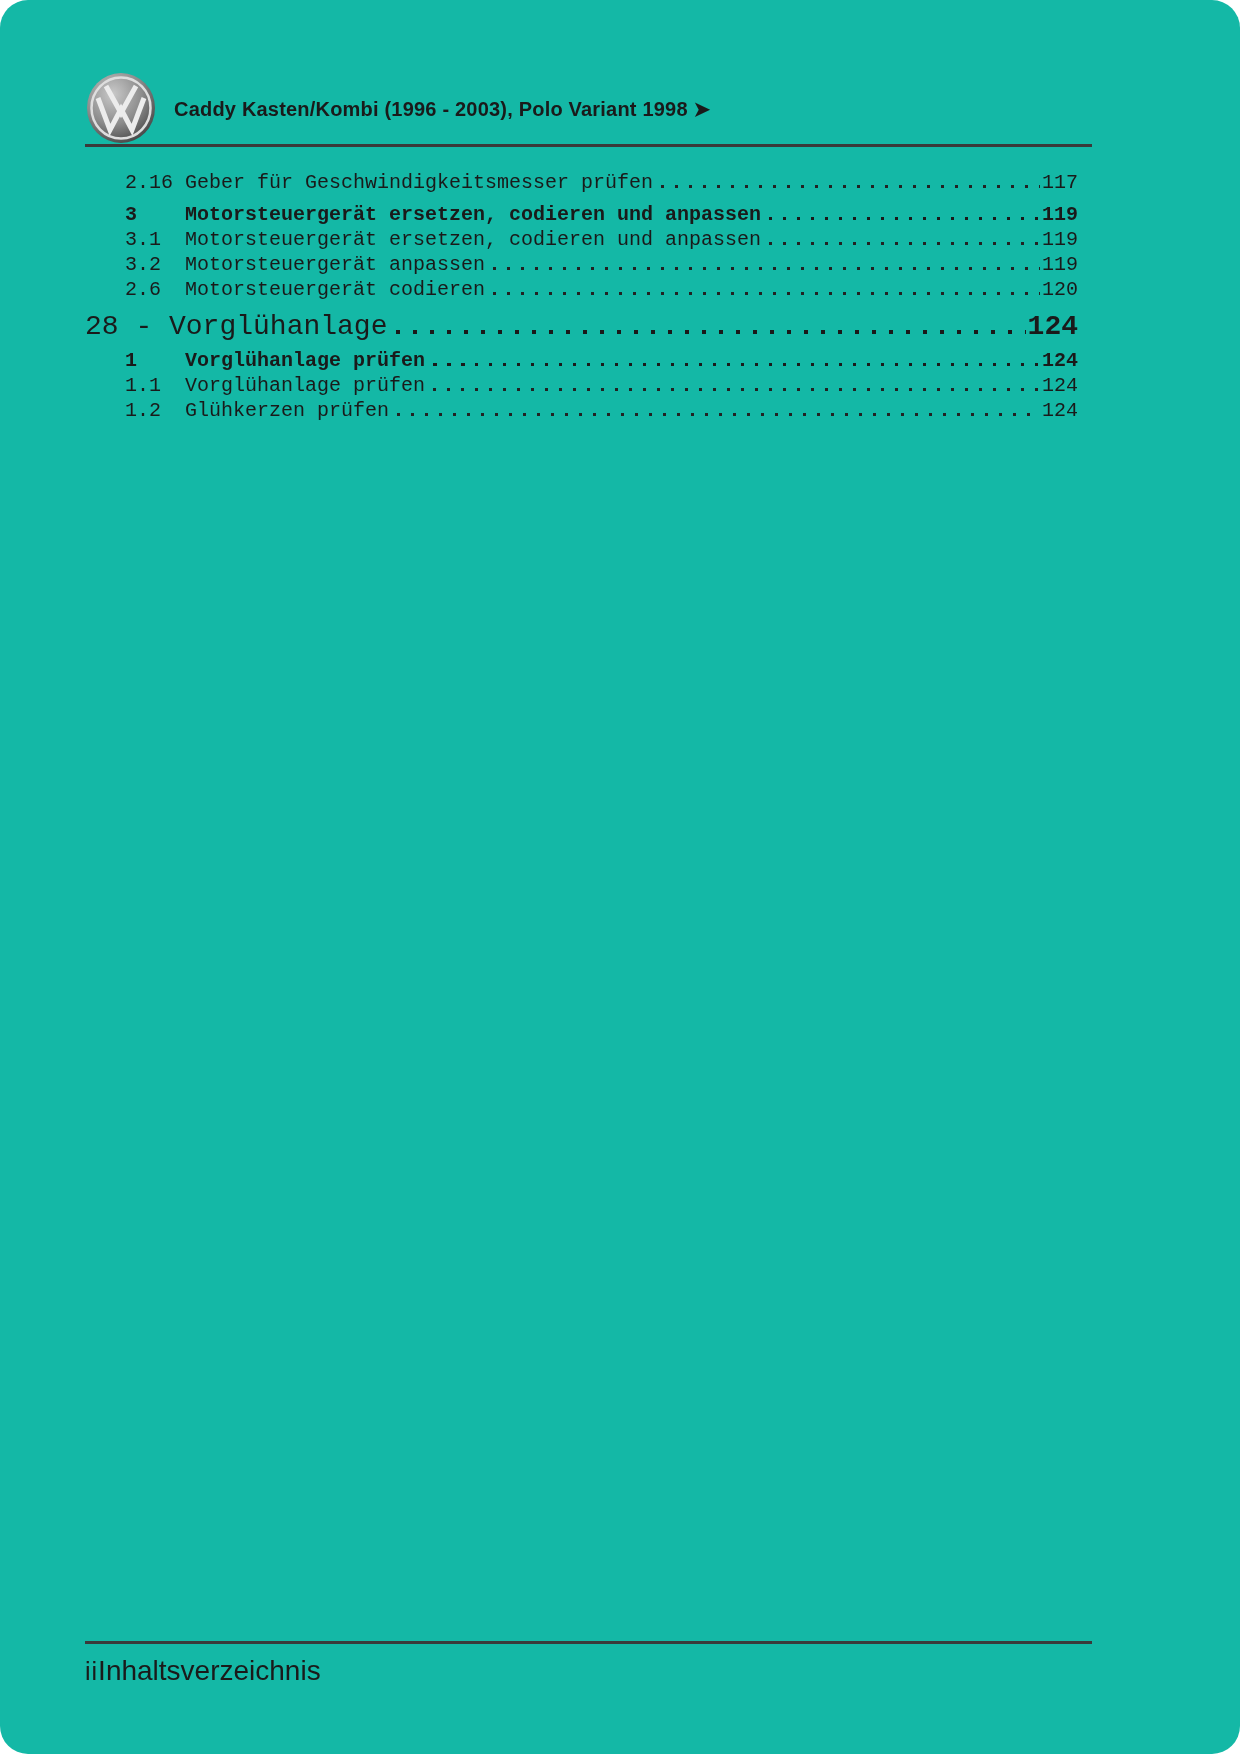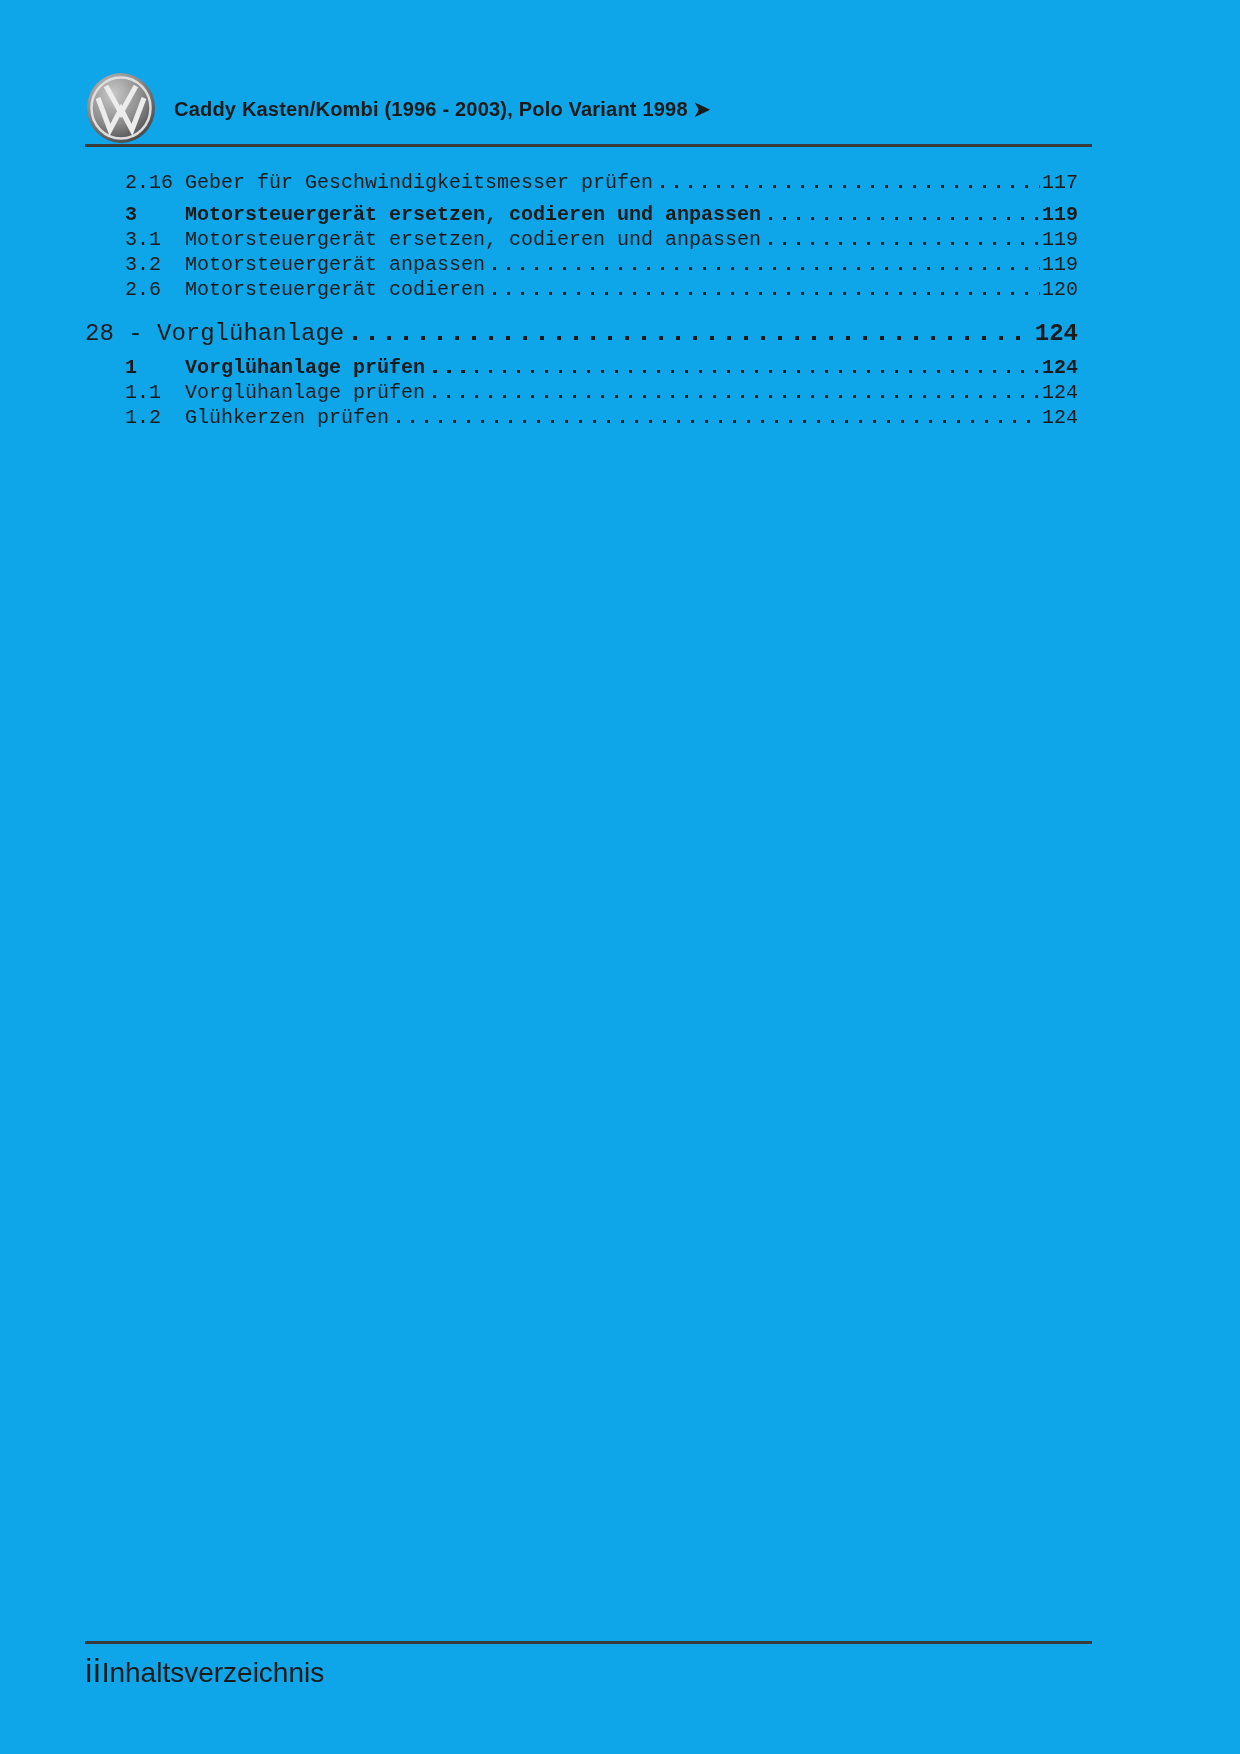--- a/index.html
+++ b/index.html
@@ -11,10 +11,11 @@
     position: relative;
     width: 1240px;
     height: 1754px;
-    background: #0ea5e9;
+    background: #14b8a6;
     font-family: "Liberation Sans", sans-serif;
     color: #1a1a1a;
     overflow: hidden;
+    border-radius: 28px;
   }
 
   

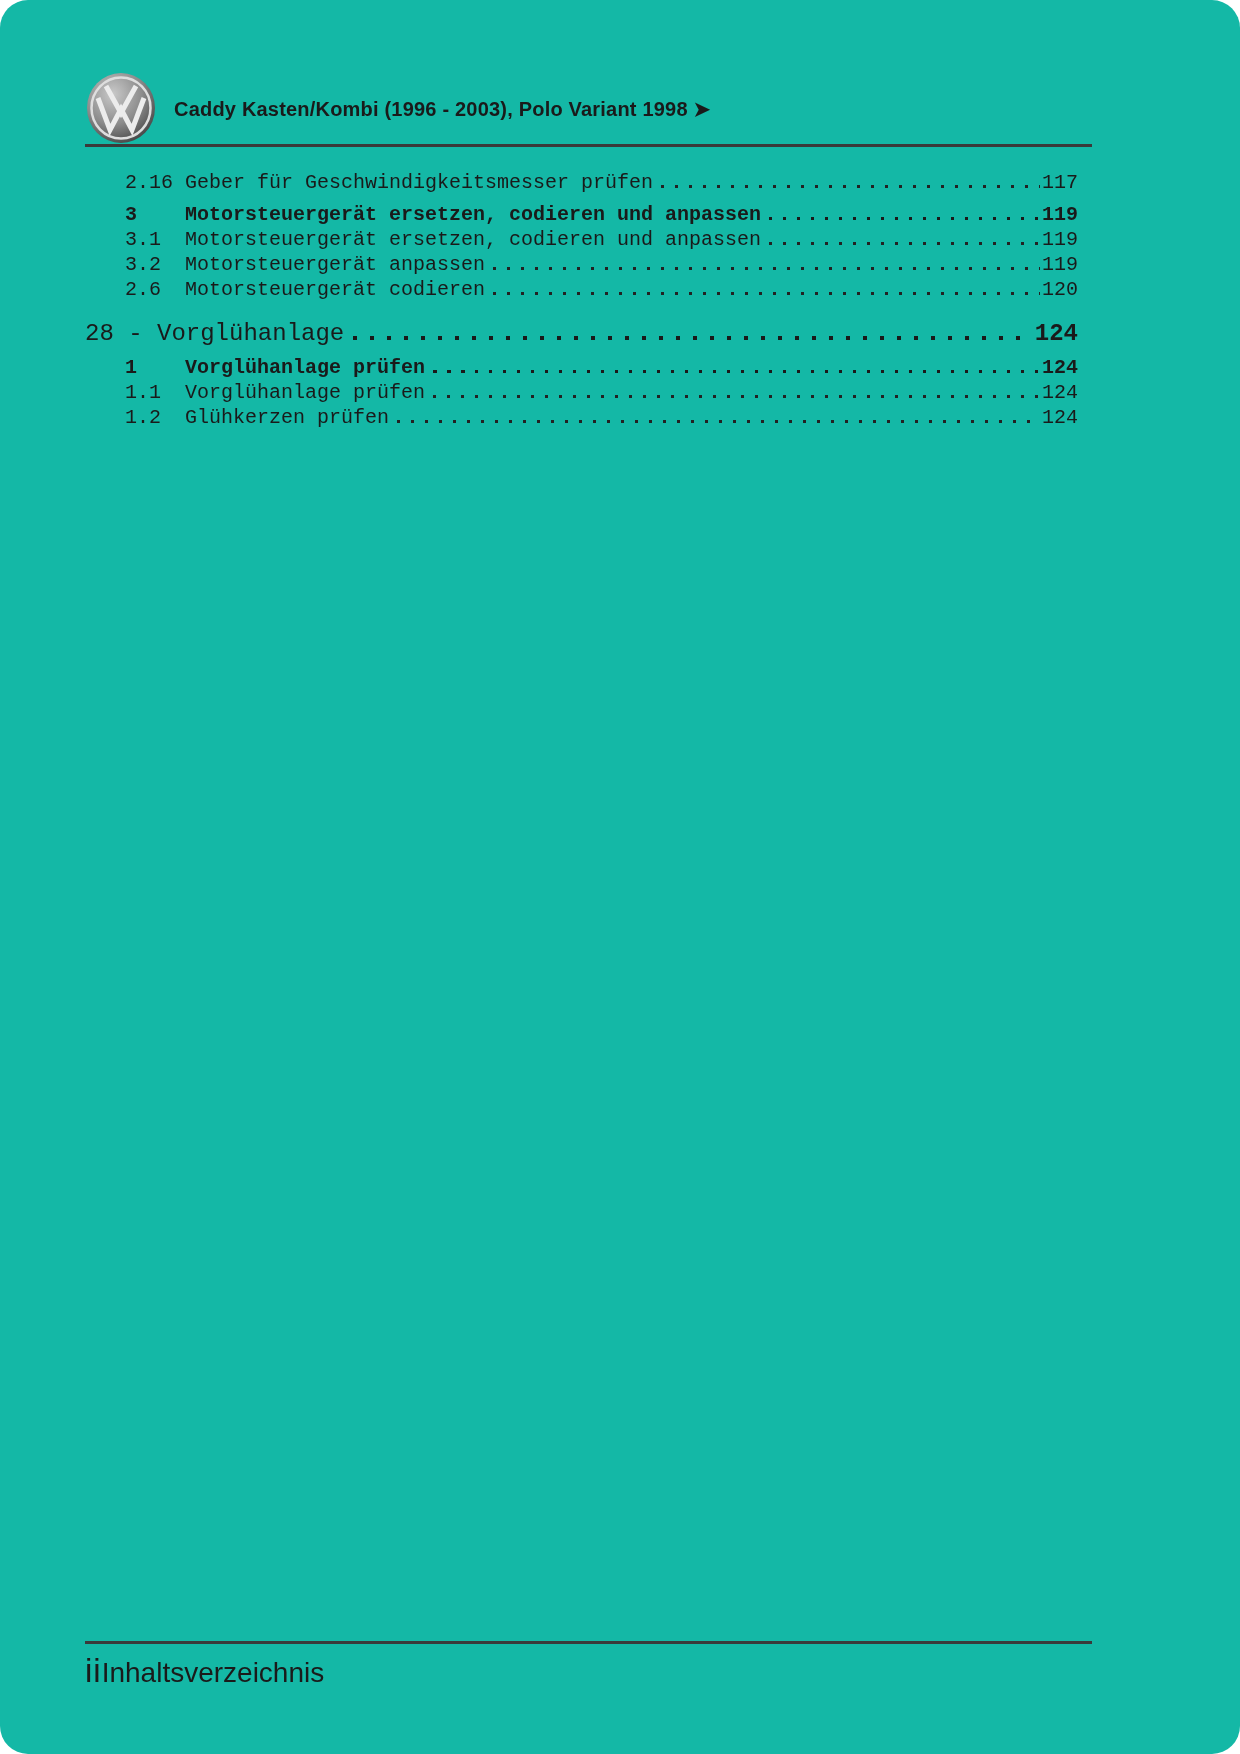--- a/index.html
+++ b/index.html
@@ -97,8 +97,8 @@
   .chapter-row {
     display: flex;
     align-items: baseline;
-    margin-top: 17px;
-    font-size: 24px;
+    margin-top: 10px;
+    font-size: 28px;
     line-height: 30px;
     white-space: nowrap;
   }

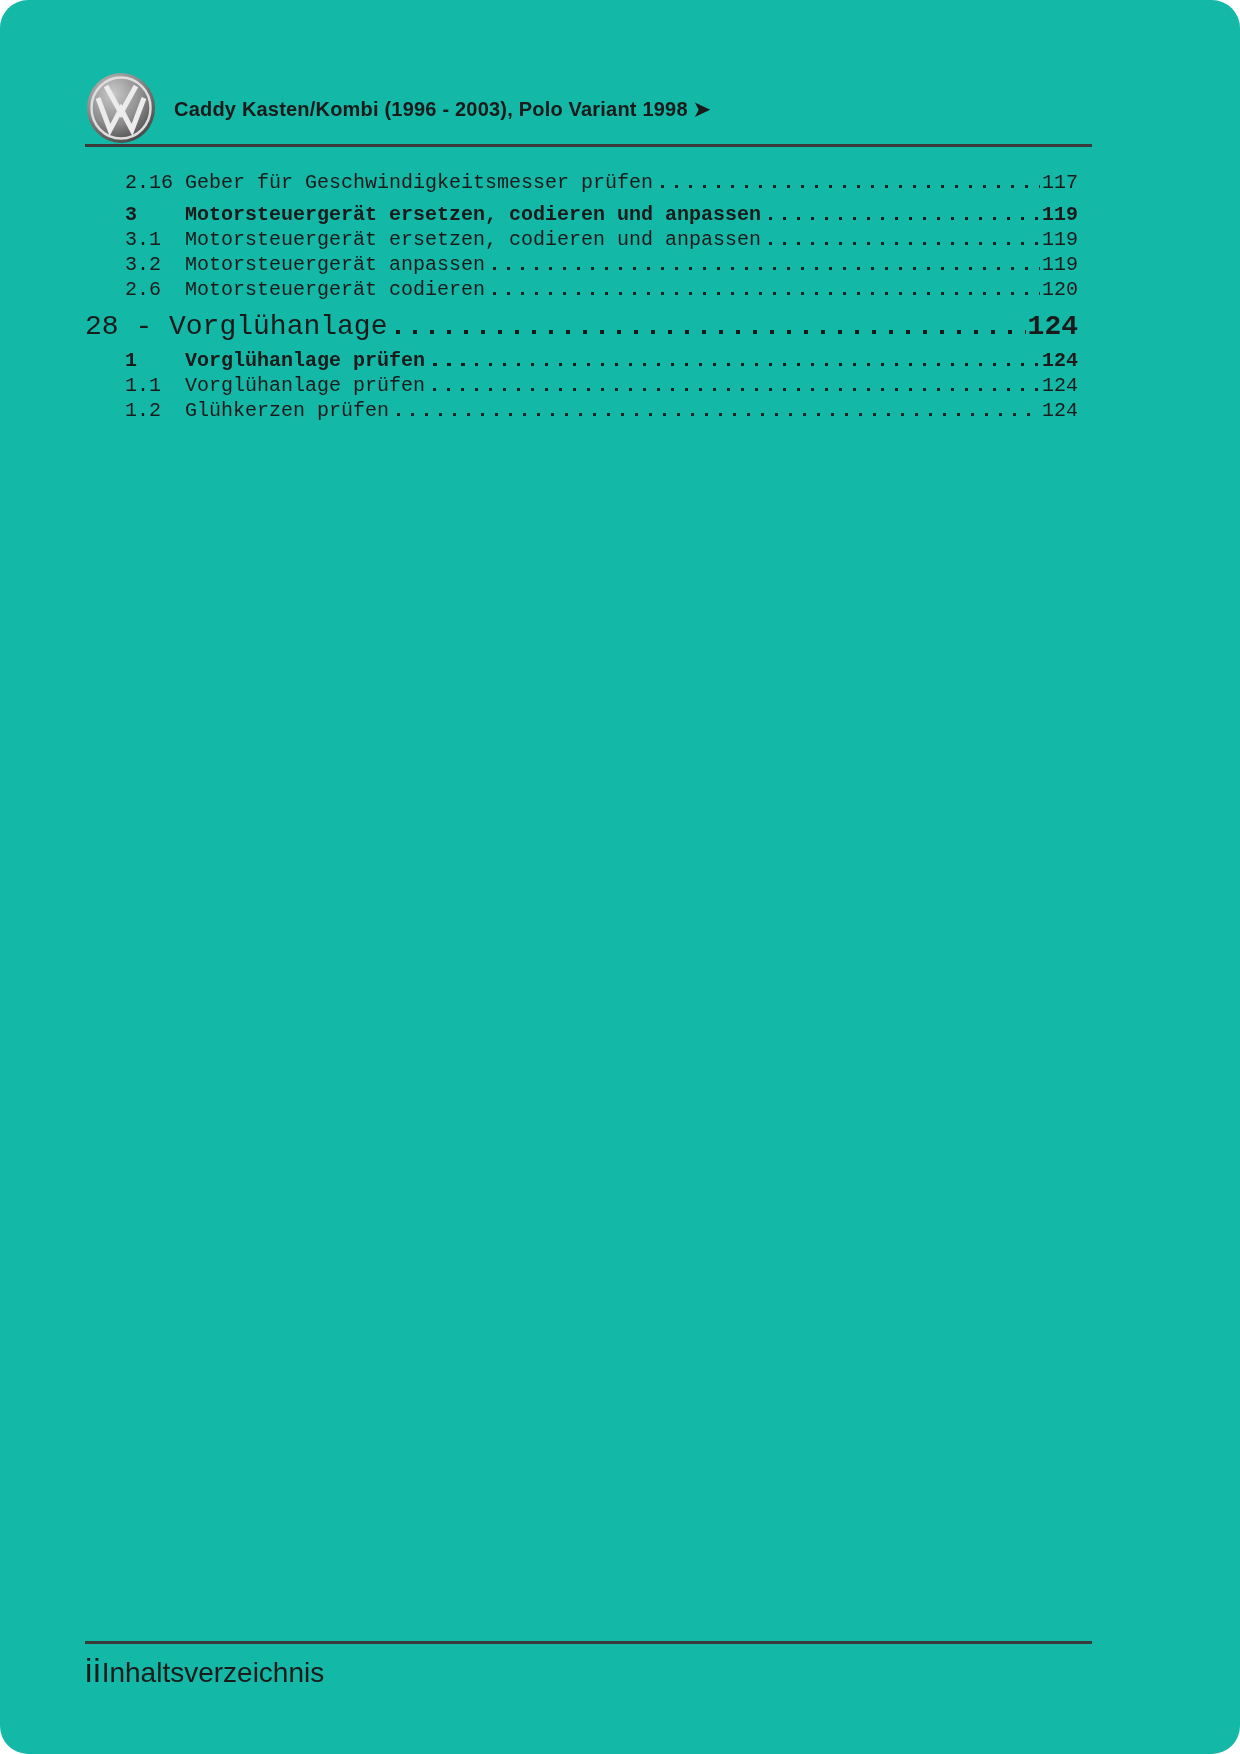--- a/index.html
+++ b/index.html
@@ -123,7 +123,7 @@
     margin-top: 9px;
   }
   .footer-roman {
-    font-size: 33px;
+    font-size: 25px;
     line-height: 36px;
     letter-spacing: 1px;
   }

